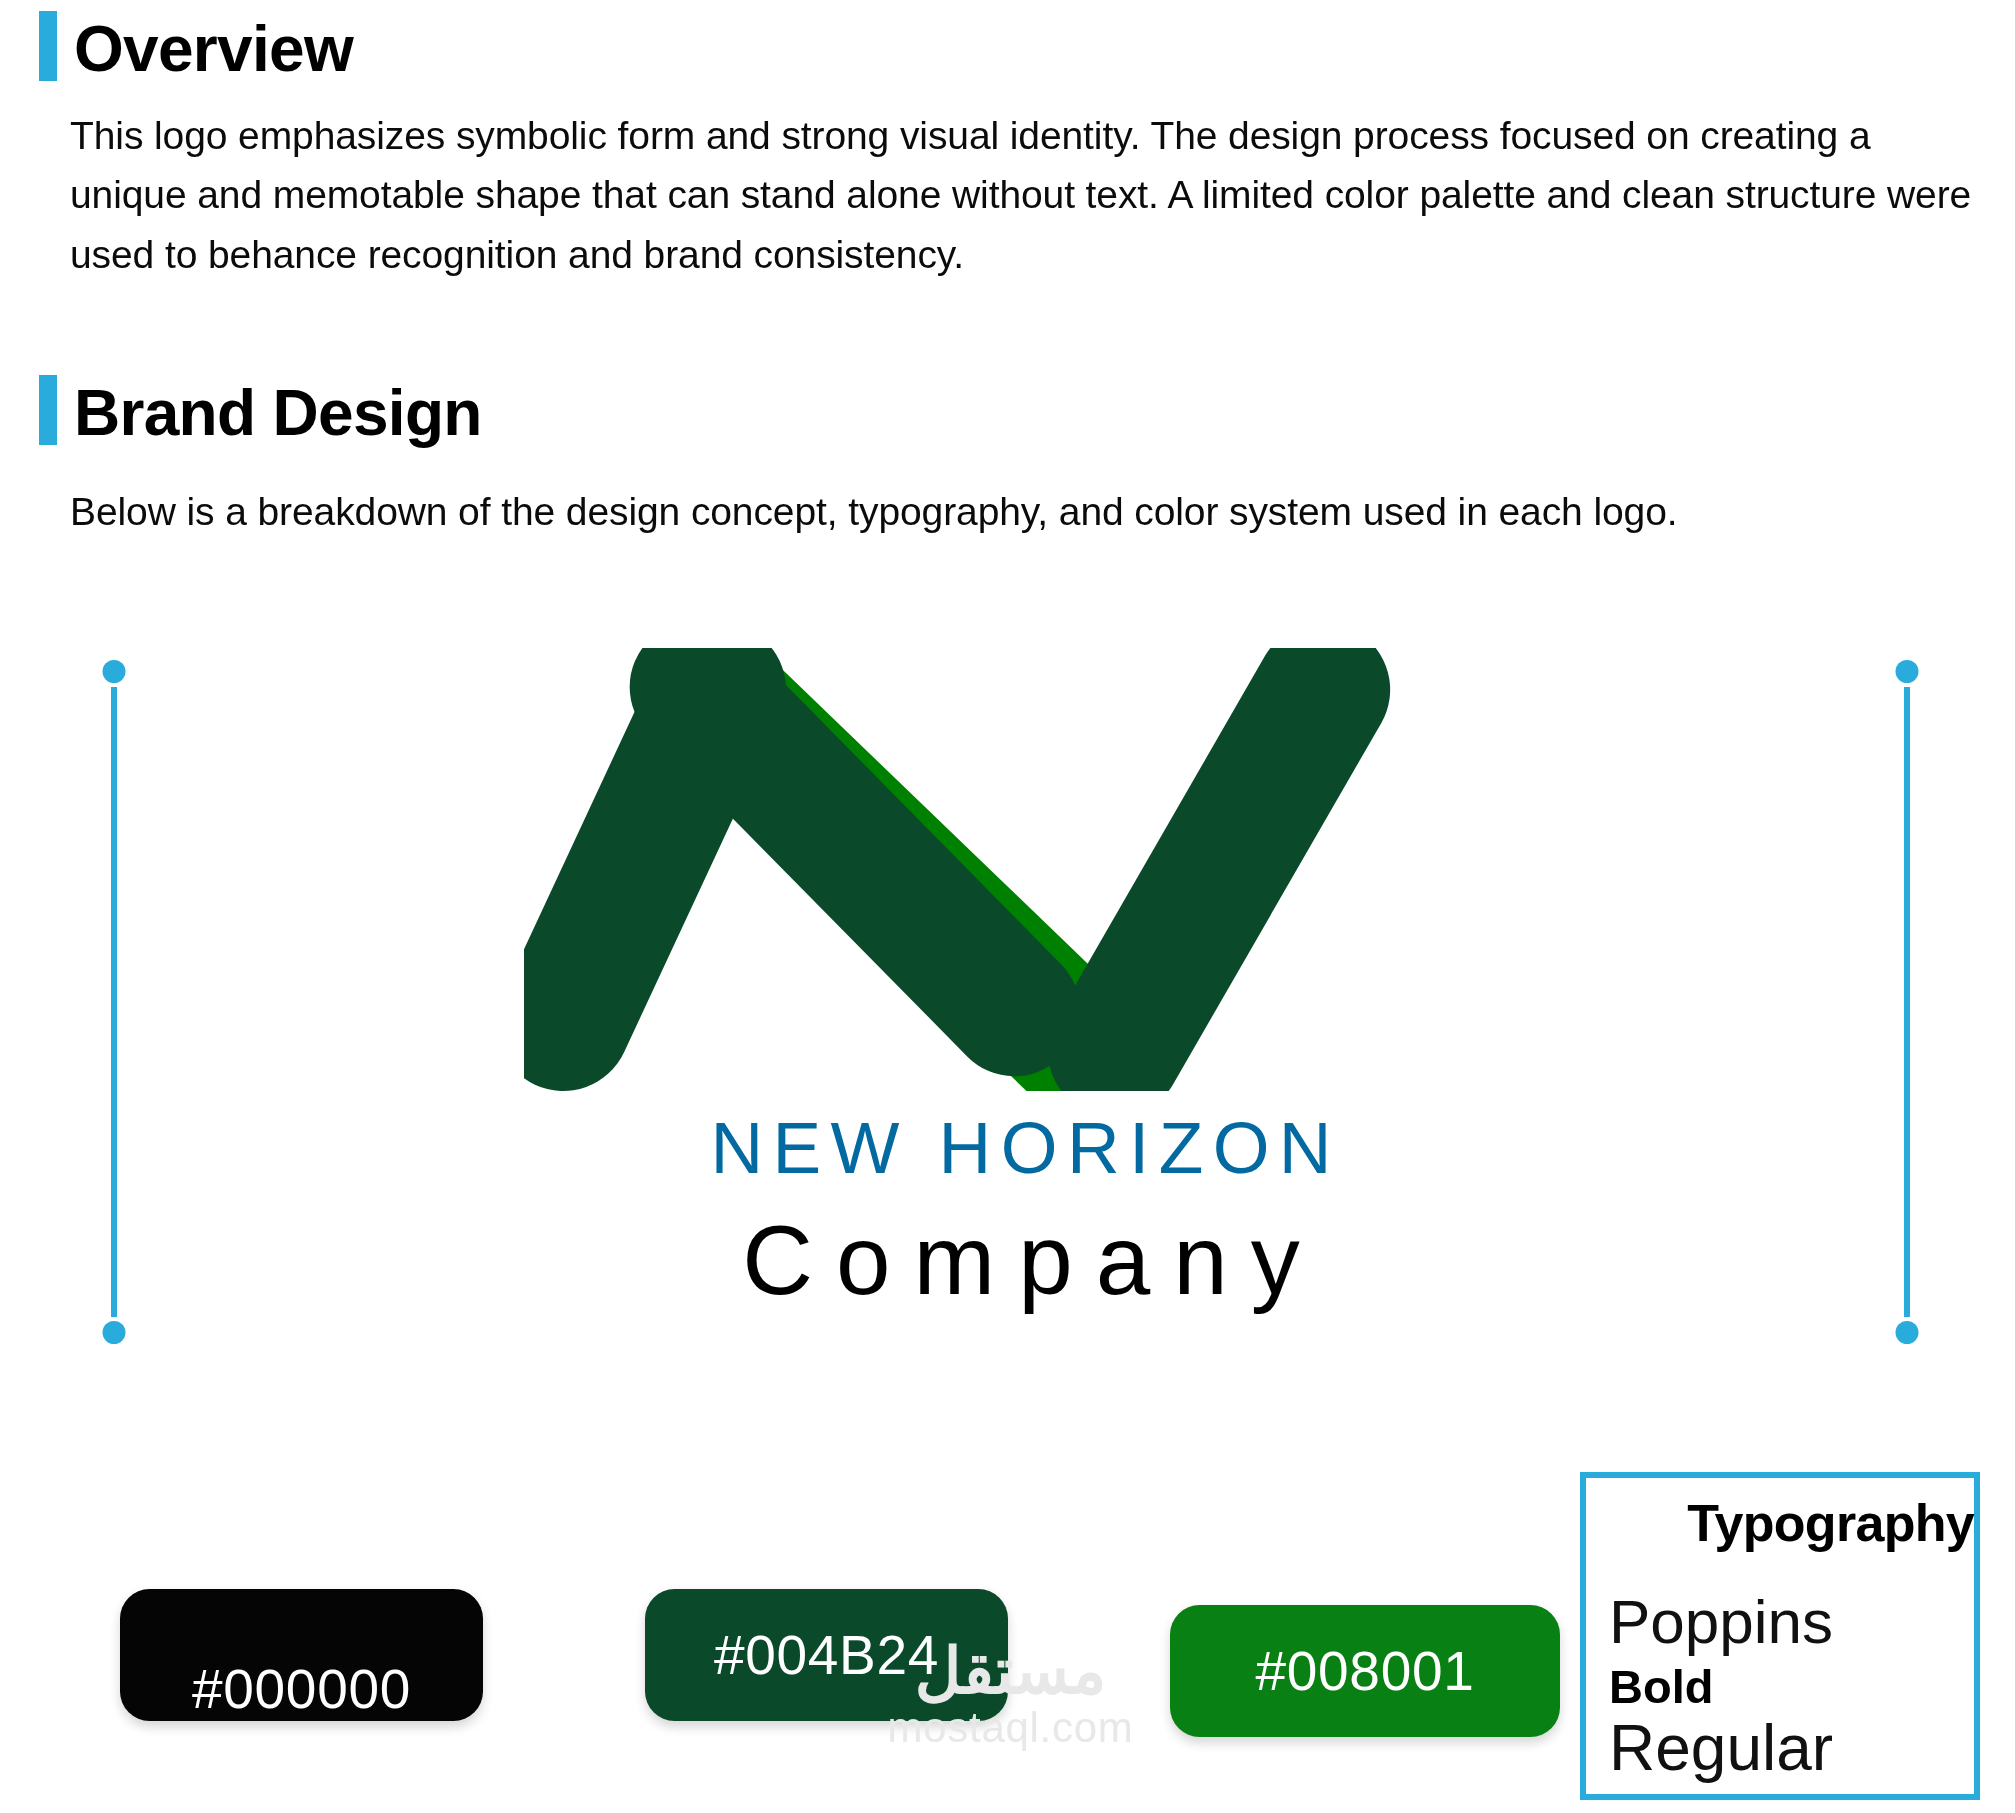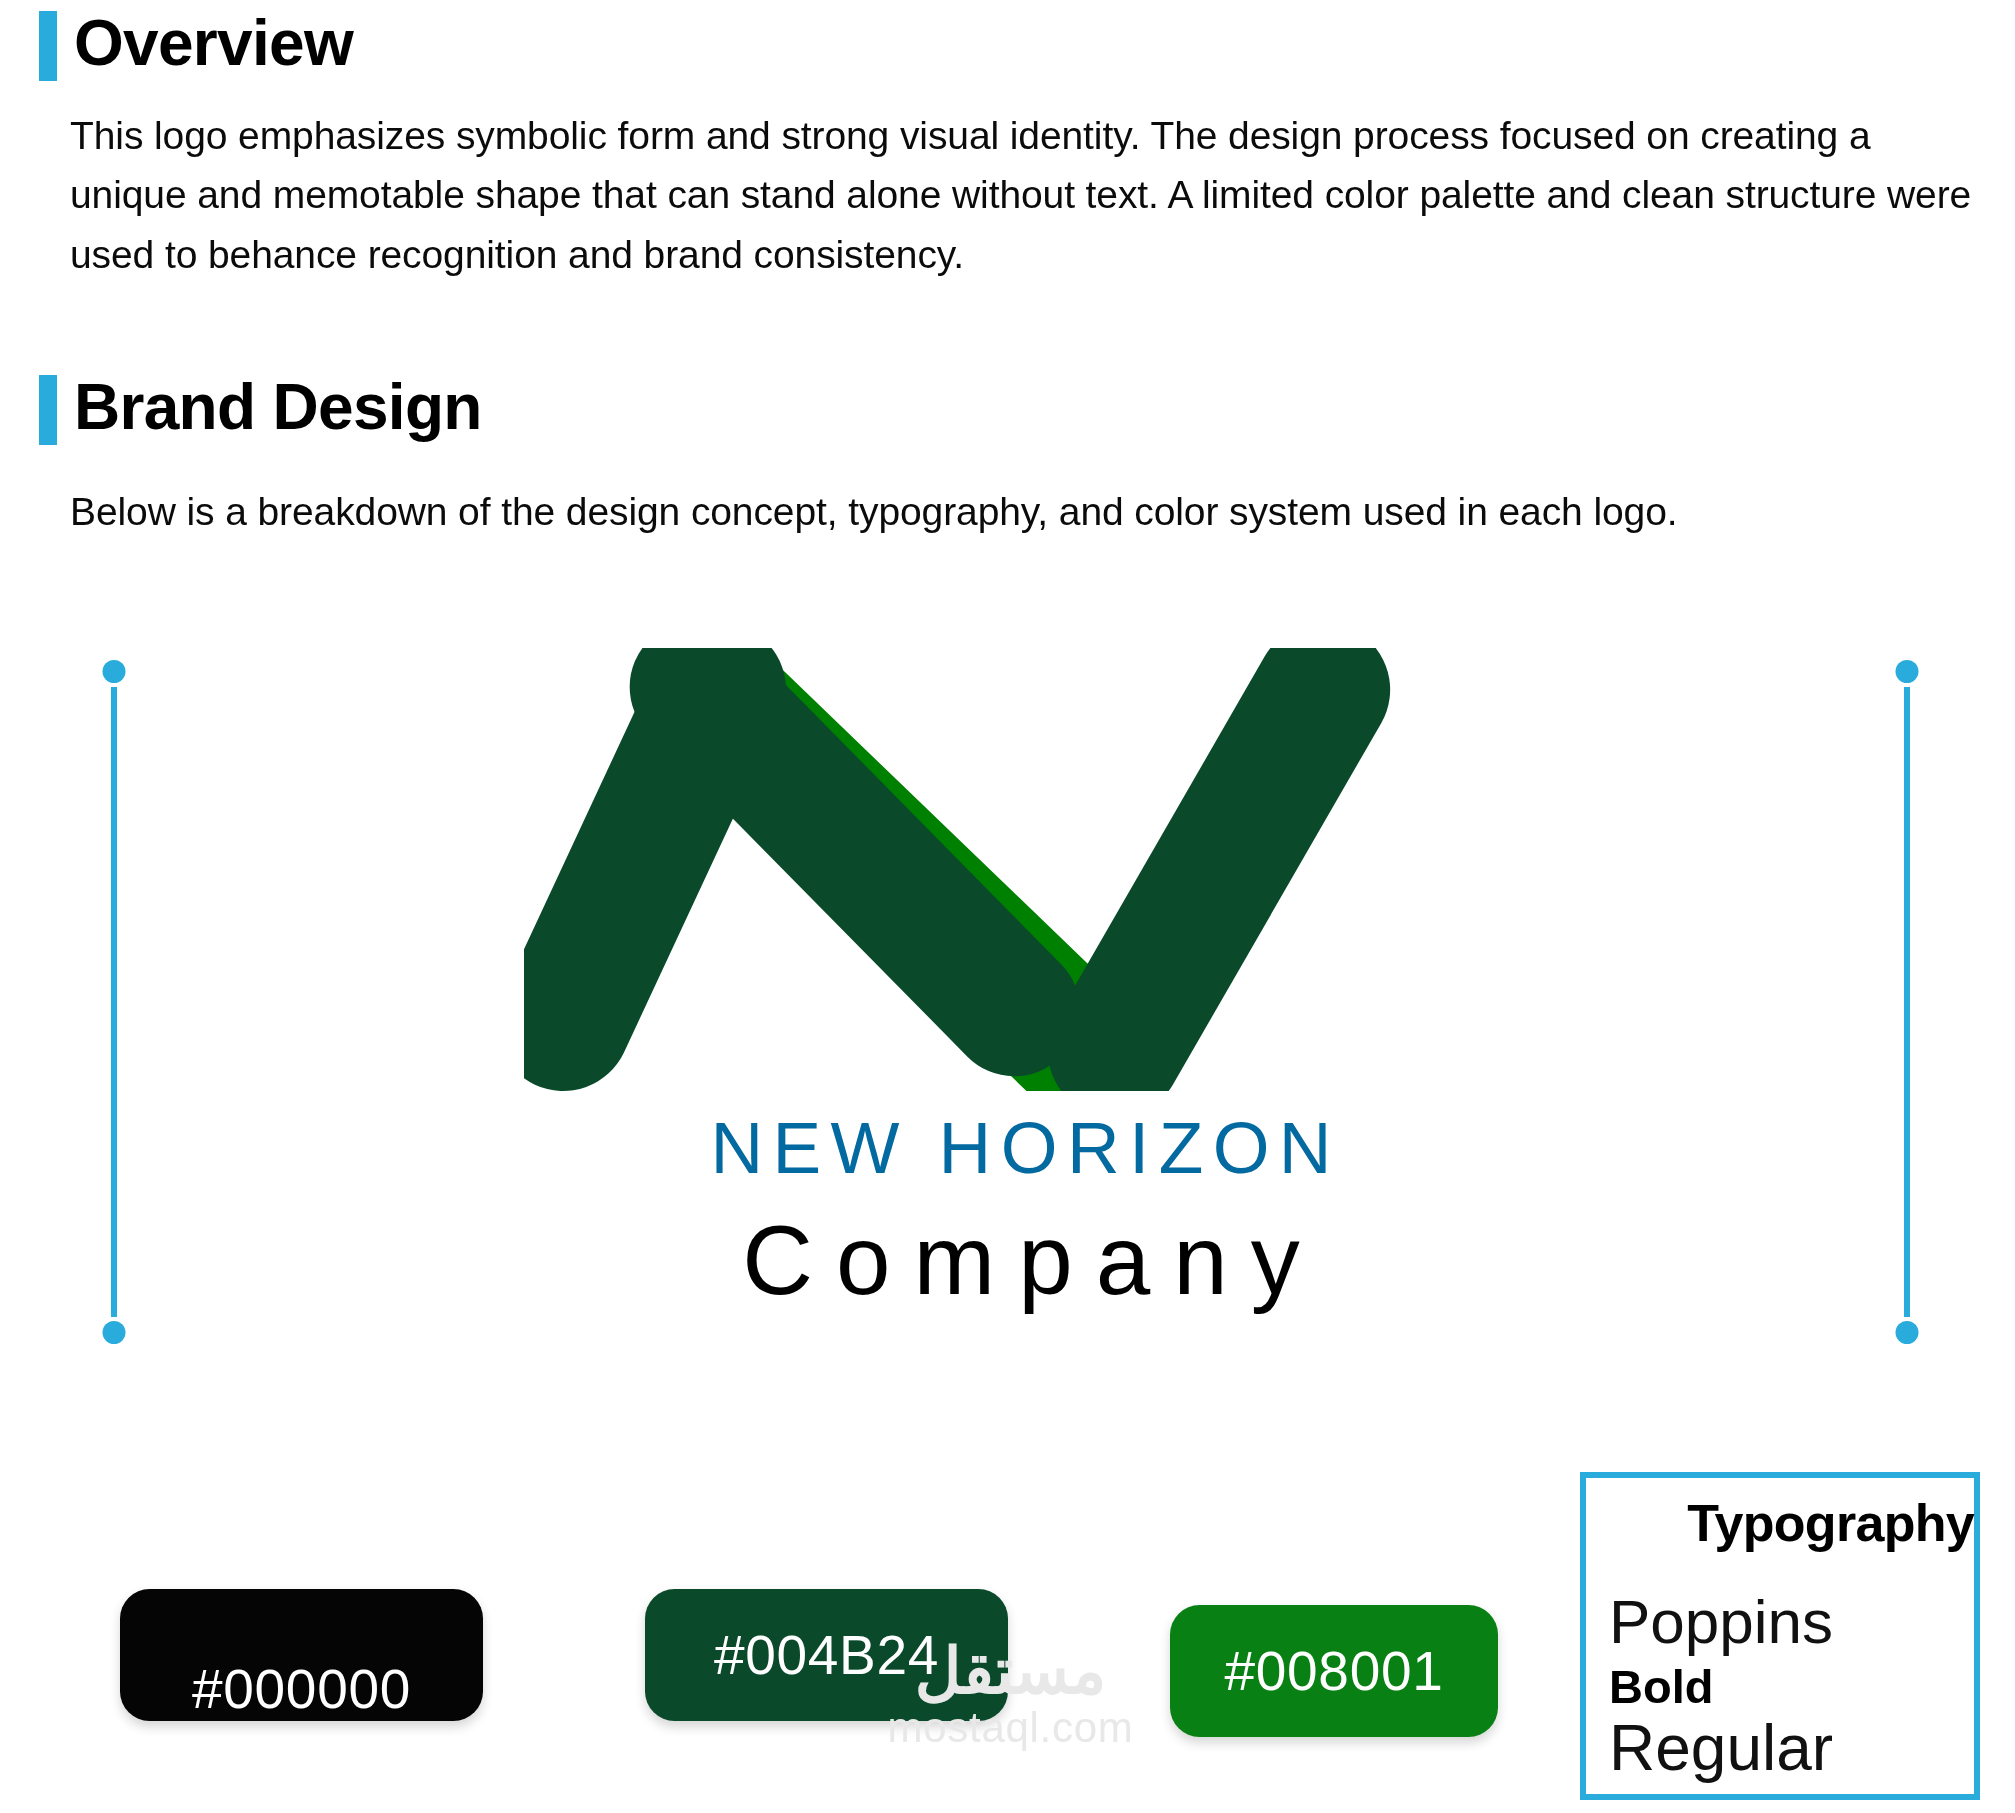--- a/index.html
+++ b/index.html
@@ -20,7 +20,7 @@
   .section-head {
     position: absolute;
     display: flex;
-    align-items: flex-start;
+    align-items: flex-end;
   }
   .accent-bar {
     width: 17.5px;

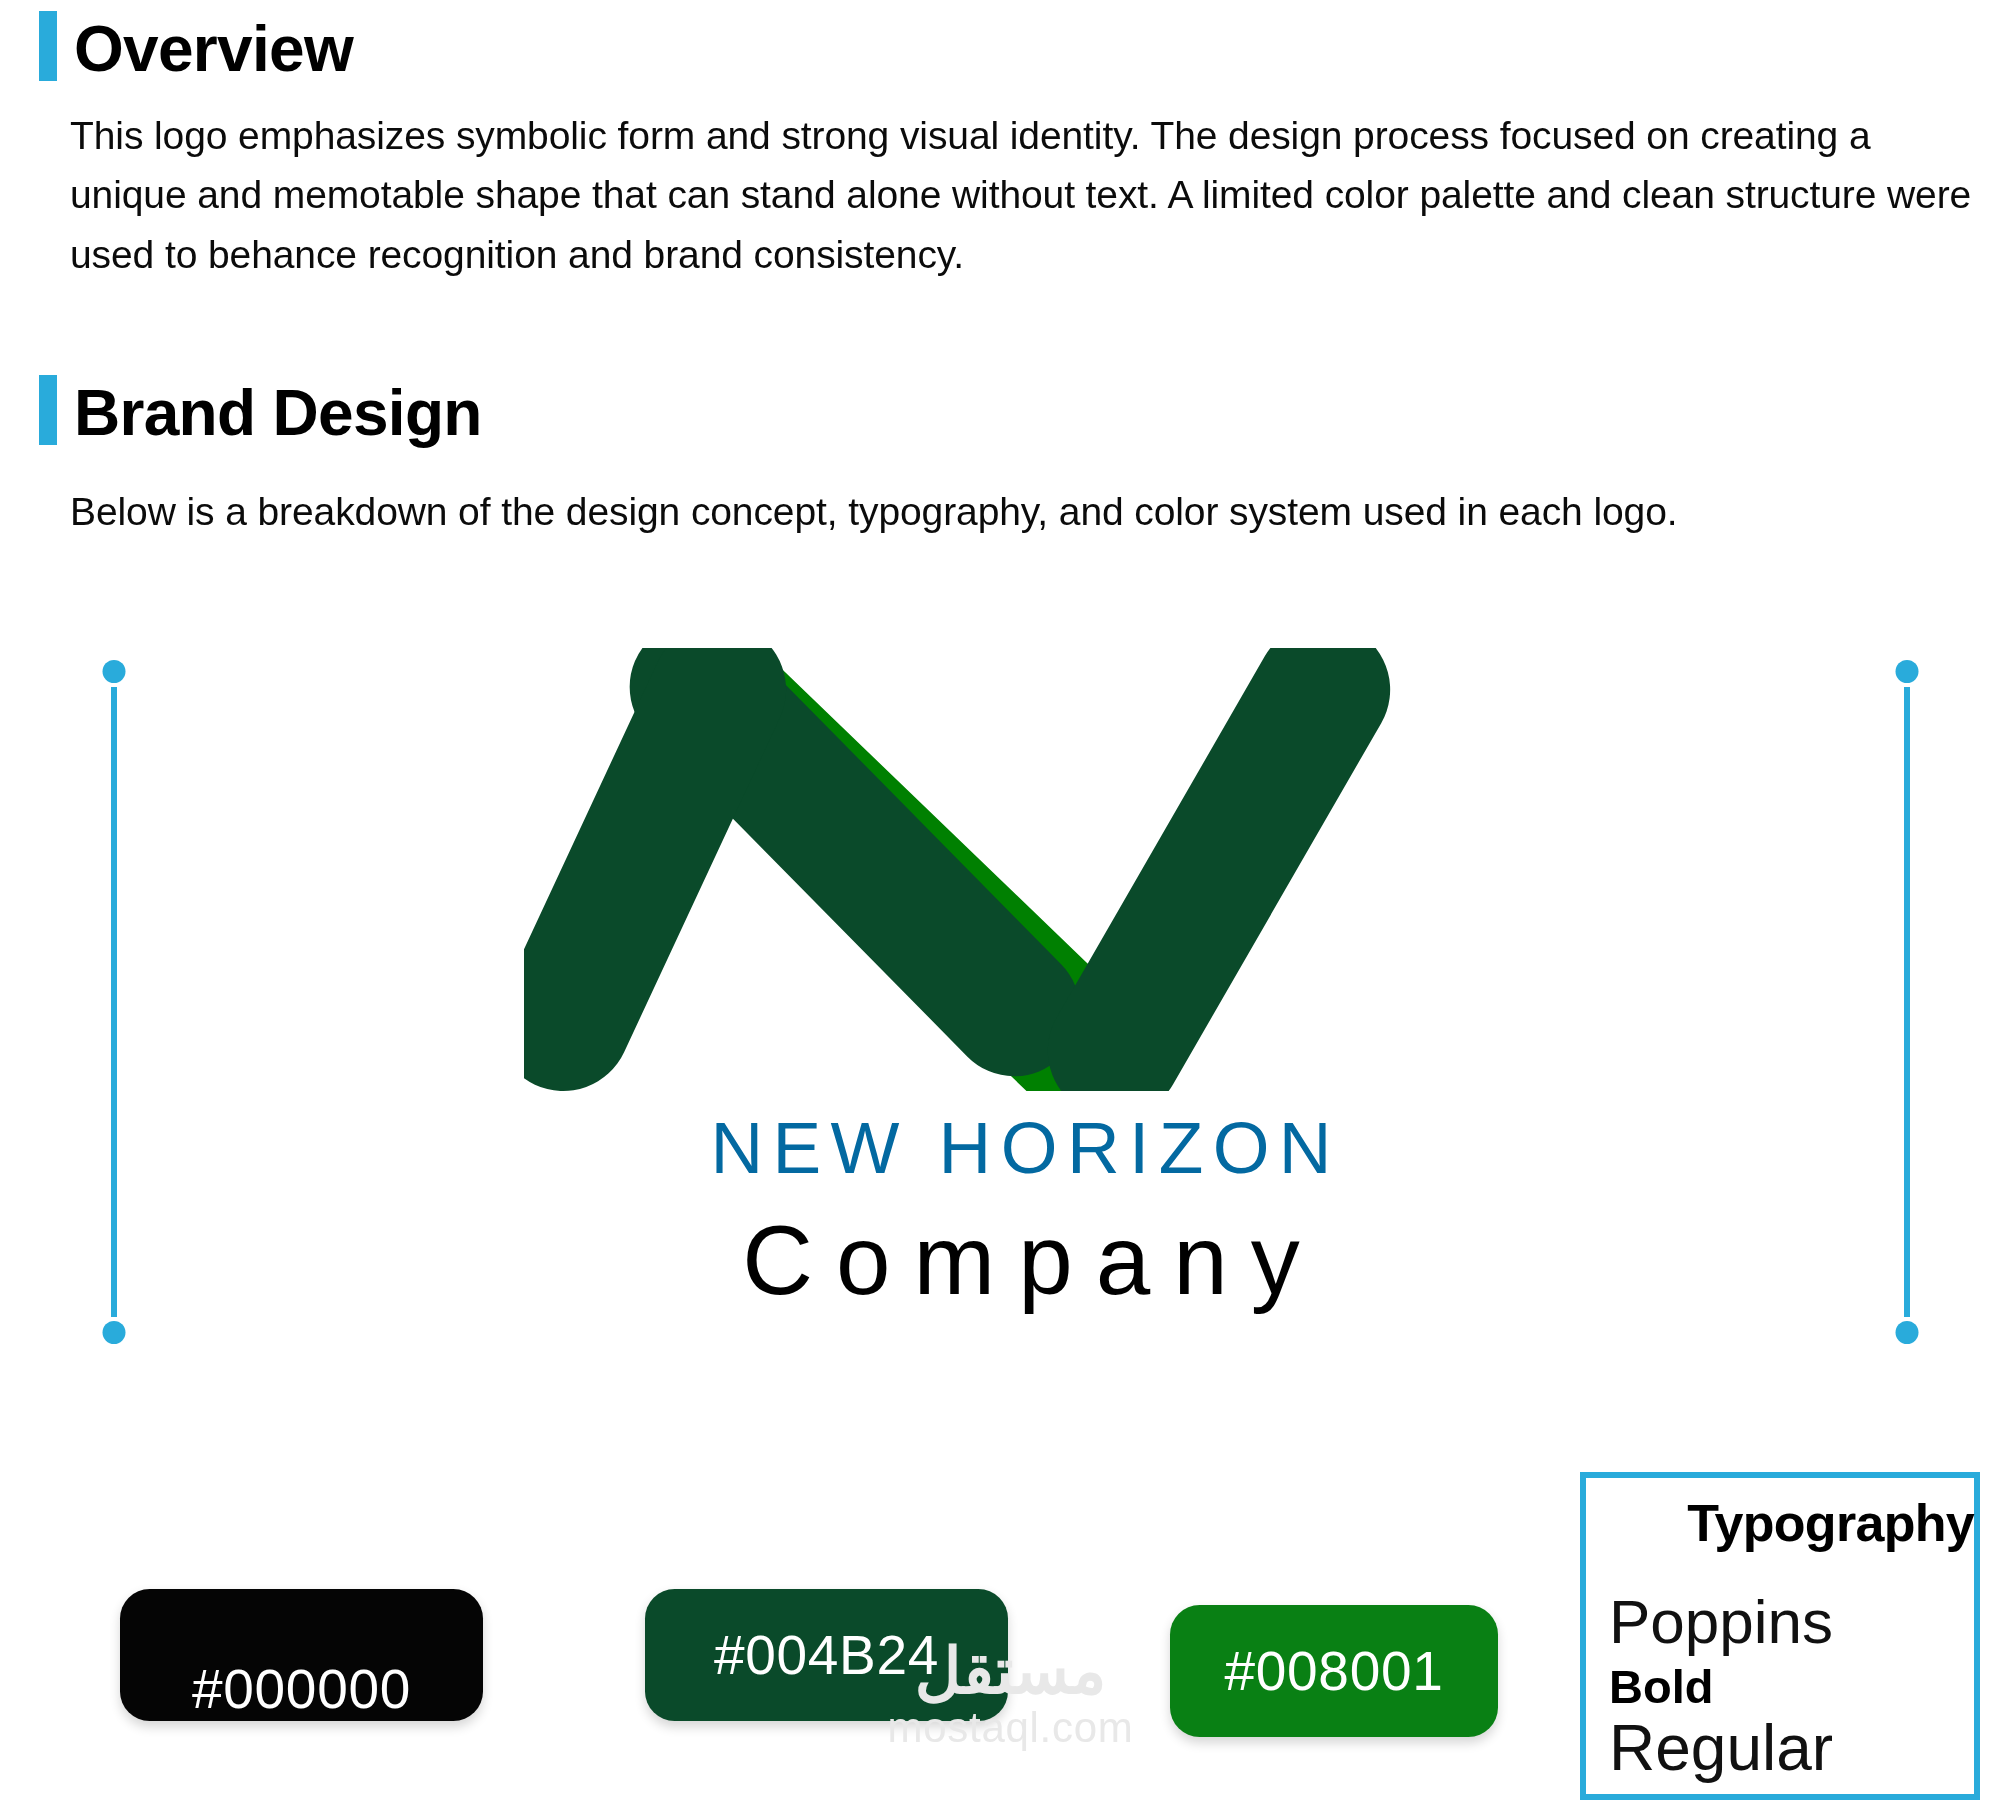--- a/index.html
+++ b/index.html
@@ -155,7 +155,7 @@
   }
   #swatch-0 { left: 120px;  top: 1589px; width: 363px; }
   #swatch-1 { left: 645px;  top: 1589px; width: 363px; }
-  #swatch-2 { left: 1170px; top: 1605px; width: 328px; }
+  #swatch-2 { left: 1170px; top: 1605px; width: 390px; }
 
   
   #typography-card {

